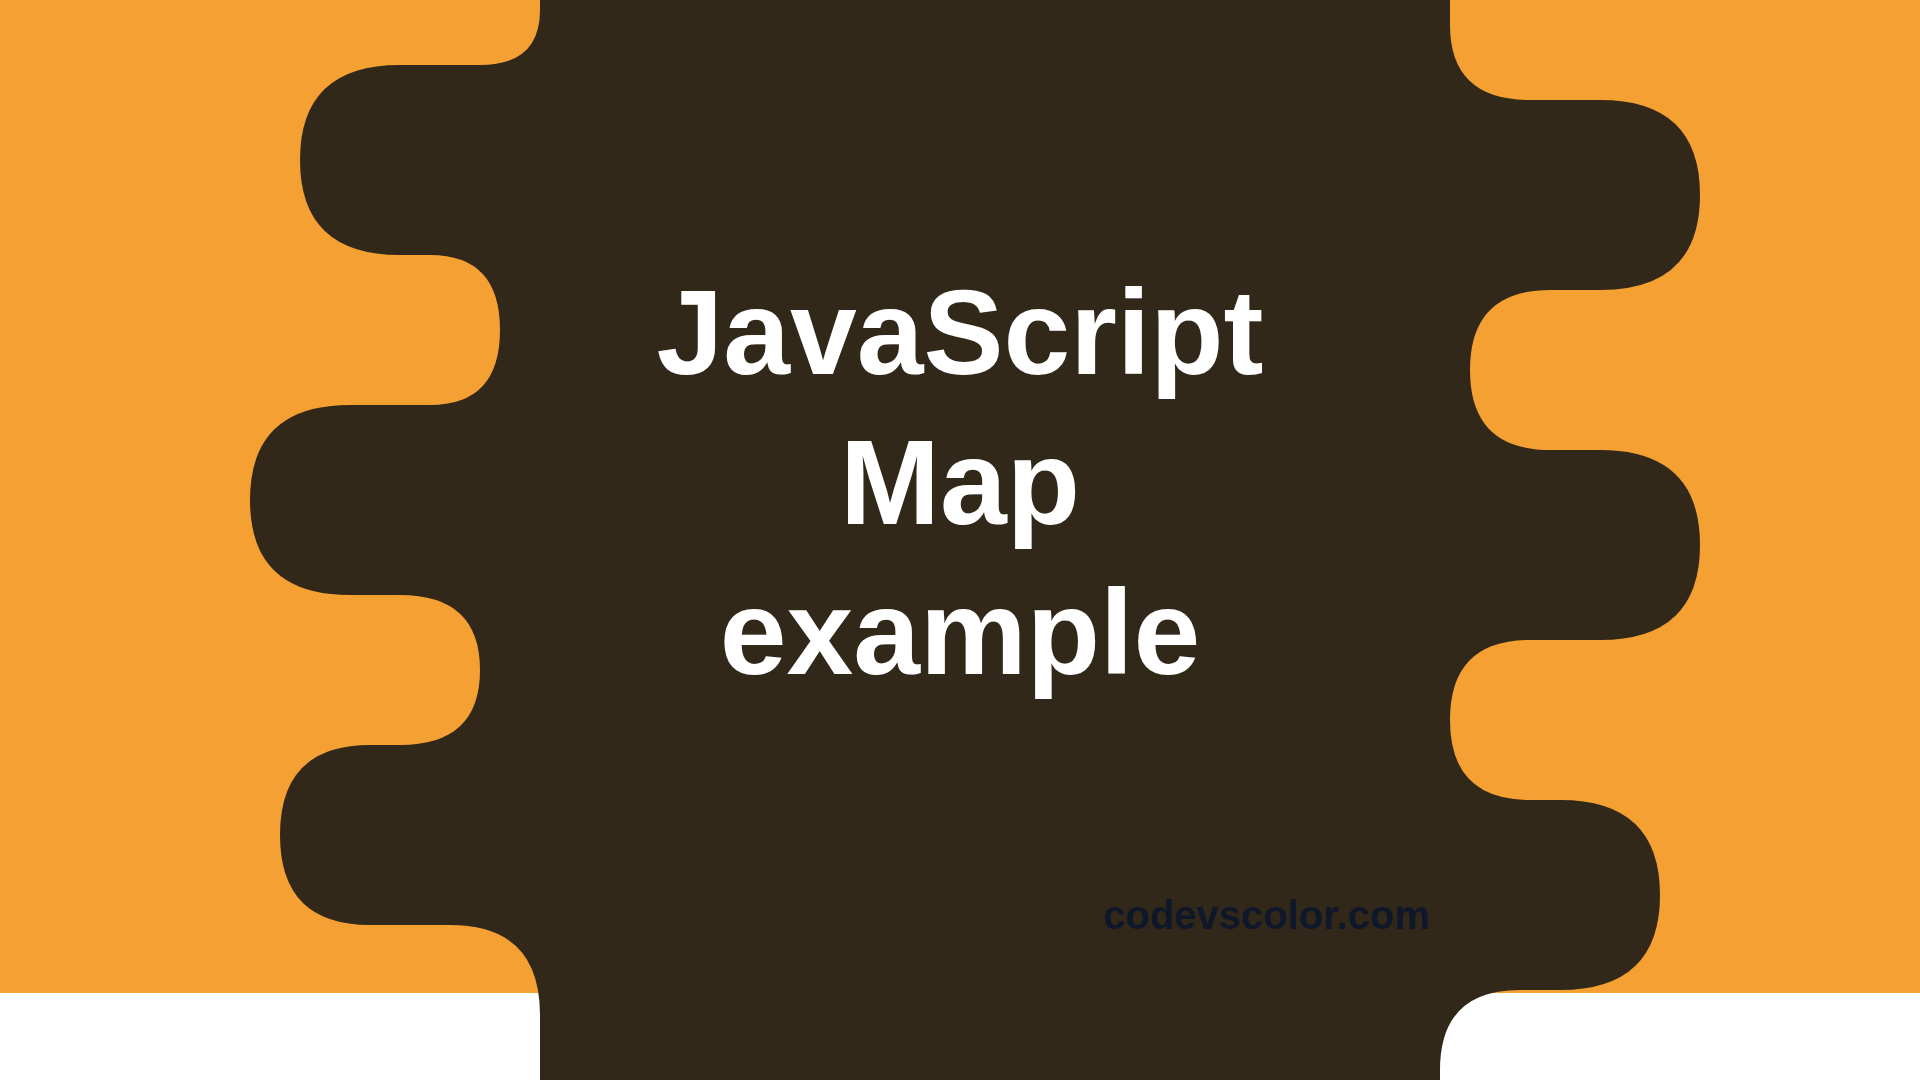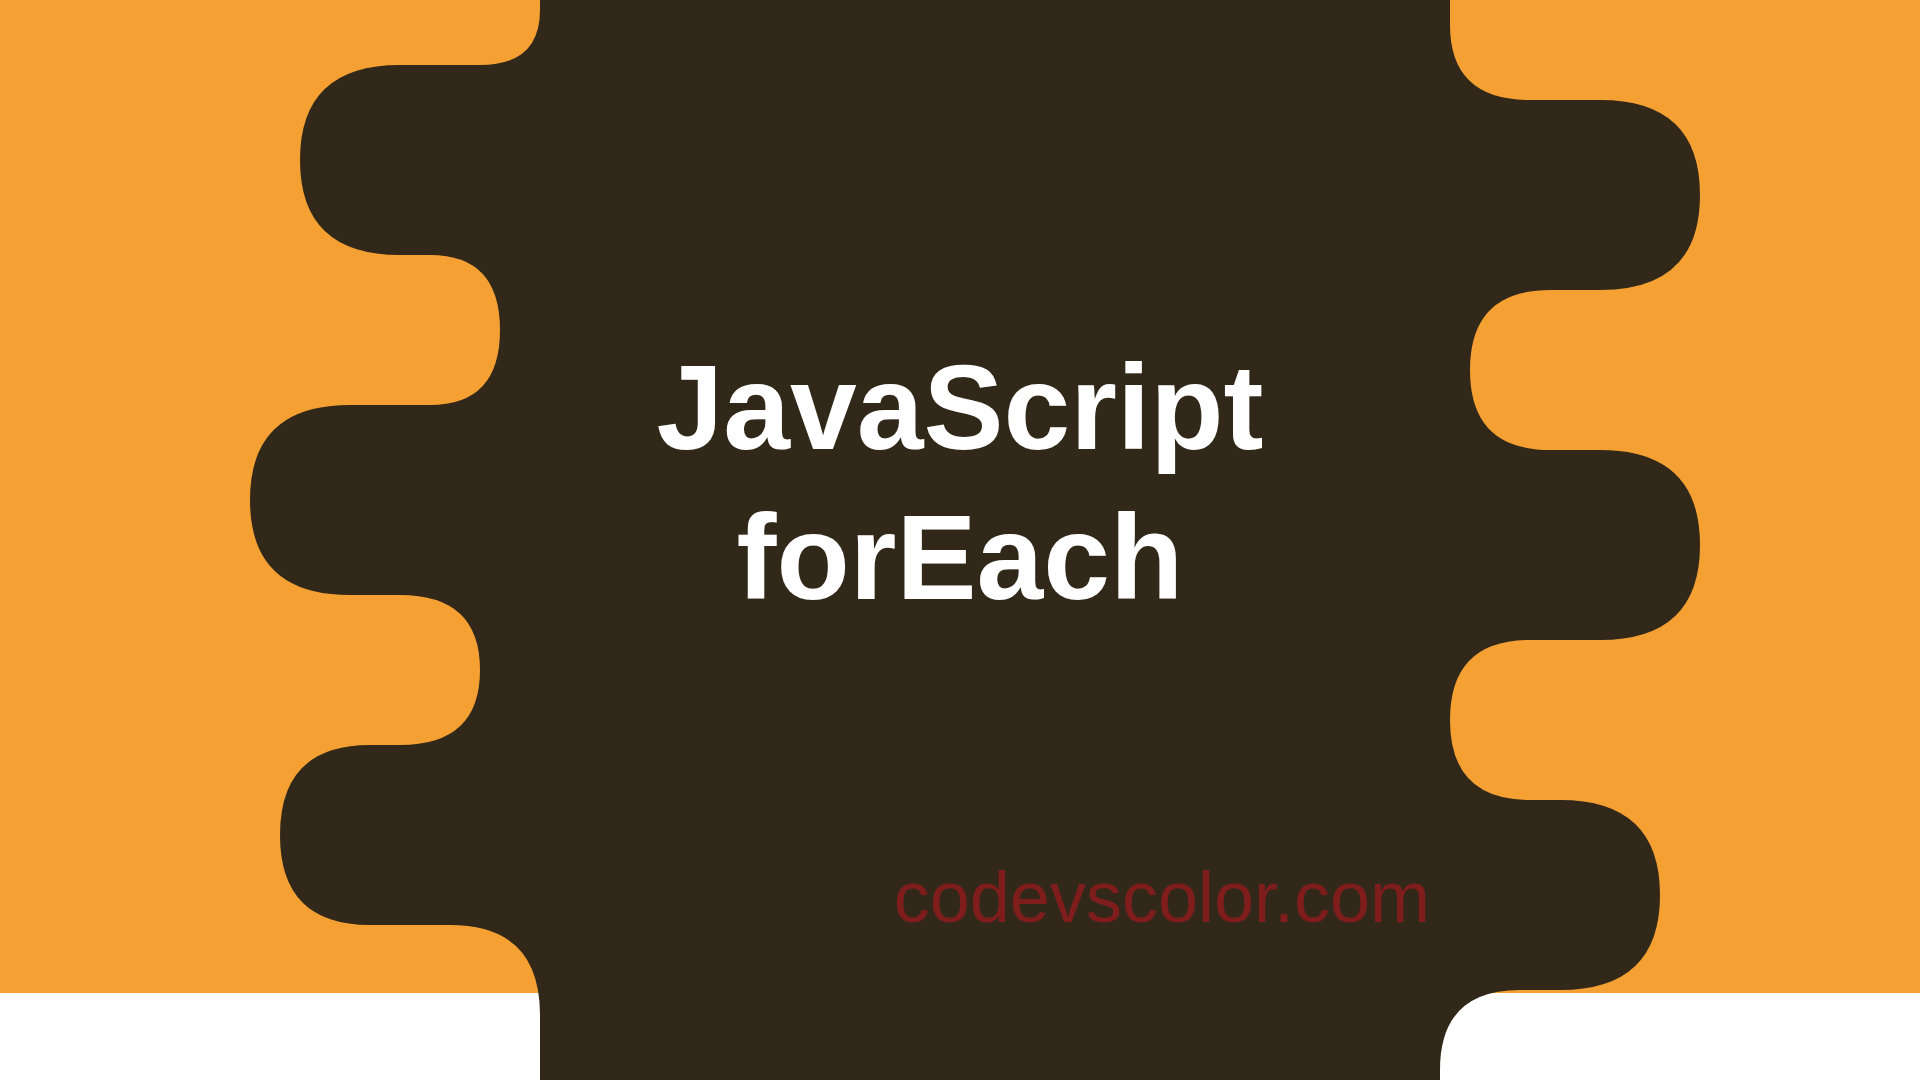--- a/index.html
+++ b/index.html
@@ -103,6 +103,7 @@
 
   <div class="title-text">
     <div>JavaScript</div>
+    <div>Map</div>
     <div>forEach</div>
   </div>
 

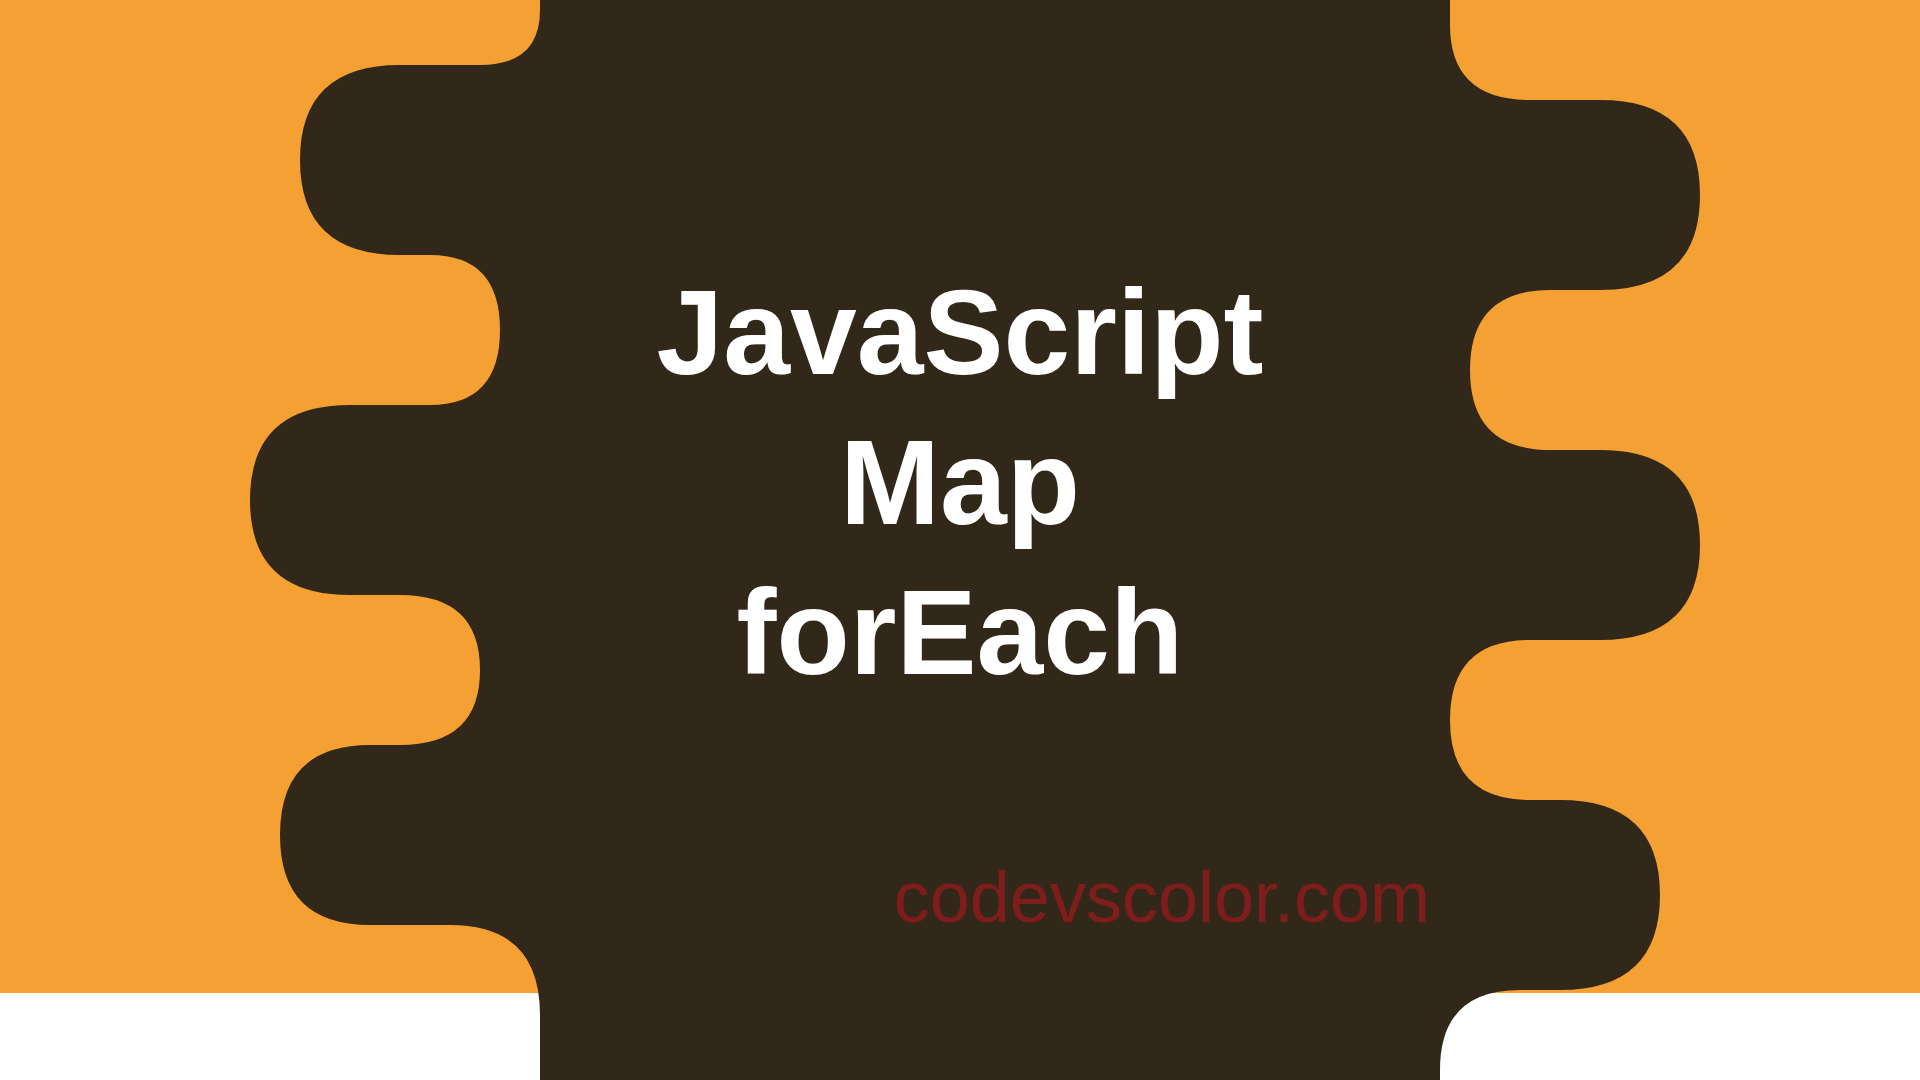--- a/index.html
+++ b/index.html
@@ -104,7 +104,7 @@
   <div class="title-text">
     <div>JavaScript</div>
     <div>Map</div>
-    <div>forEach</div>
+    <div>example</div>
   </div>
 
   <div class="watermark">codevscolor.com</div>

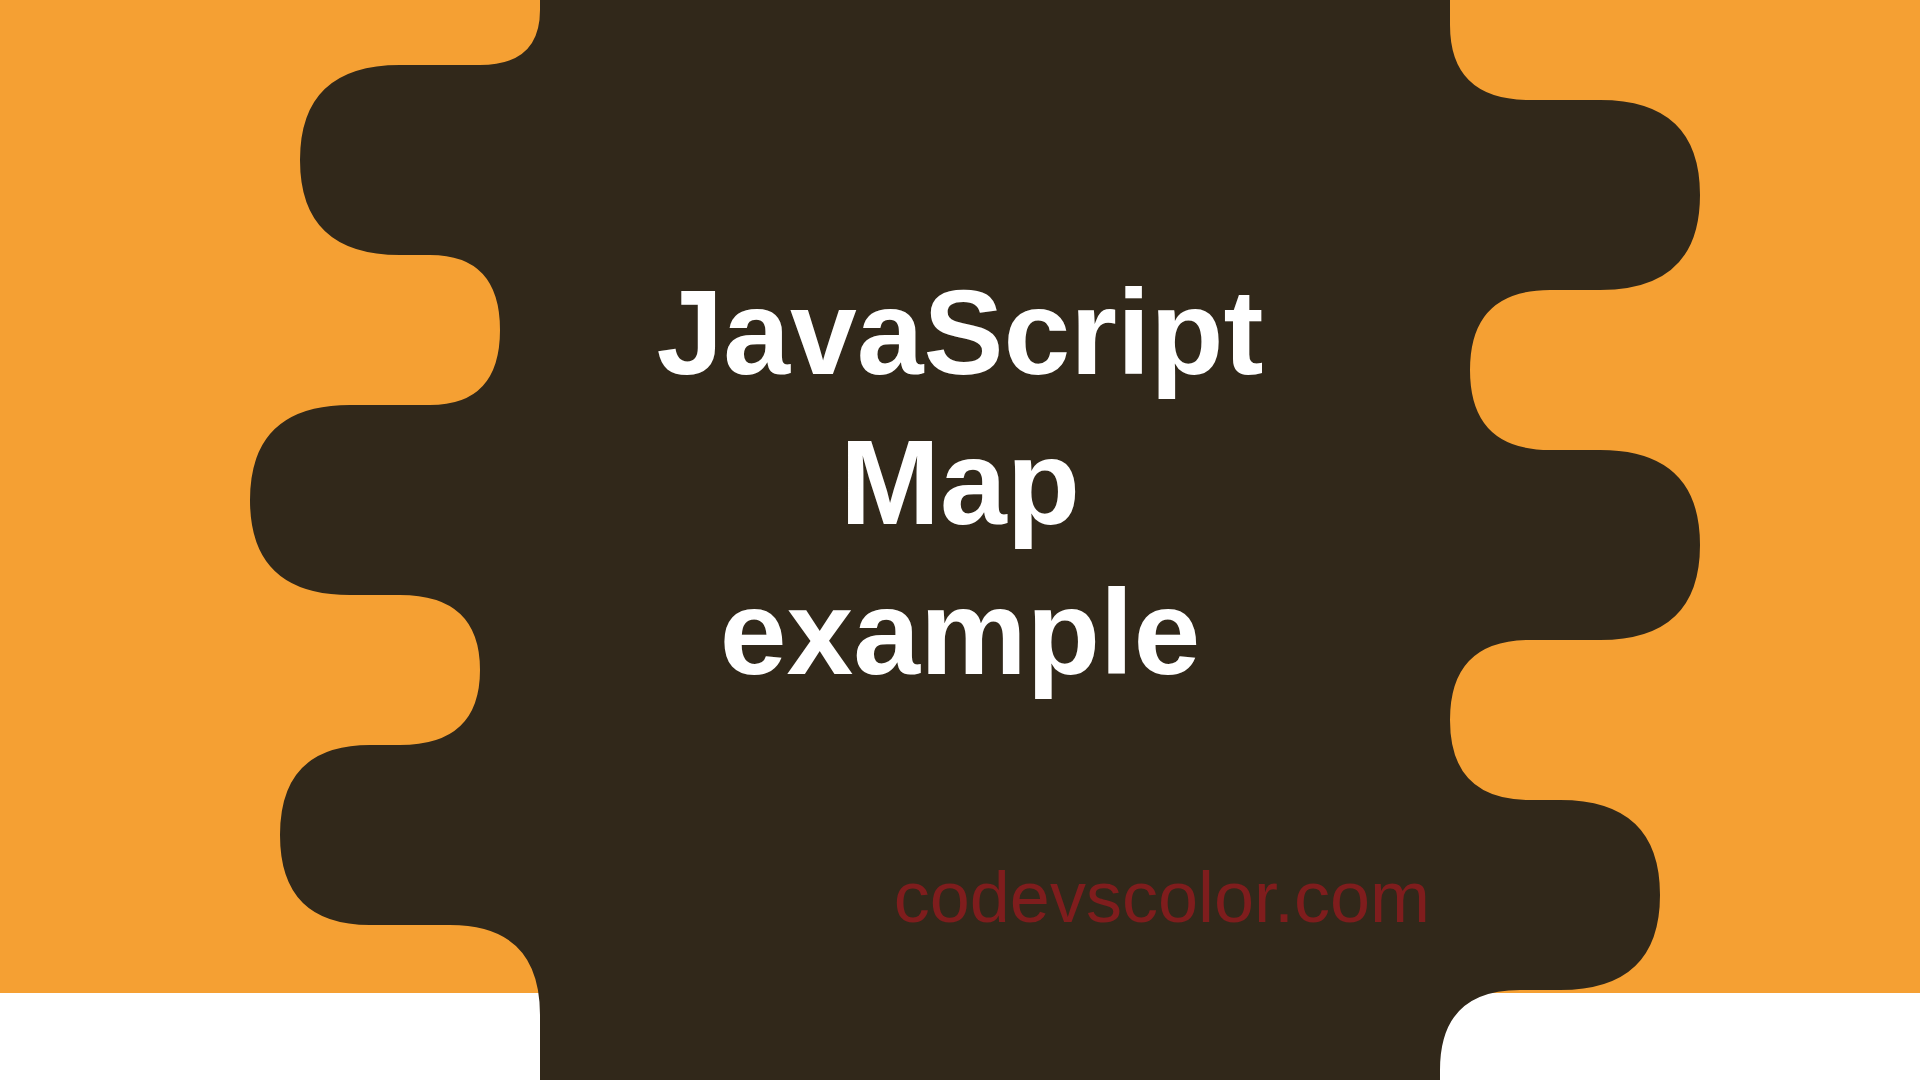--- a/index.html
+++ b/index.html
@@ -44,9 +44,9 @@
       z-index: 2;
       right: 490px;
       bottom: 55px;
-      color: #7f1d1d;
-      font-weight: 400;
-      font-size: 72px;
+      color: #0f172a;
+      font-weight: 700;
+      font-size: 40px;
     }
   </style>
 </head>

